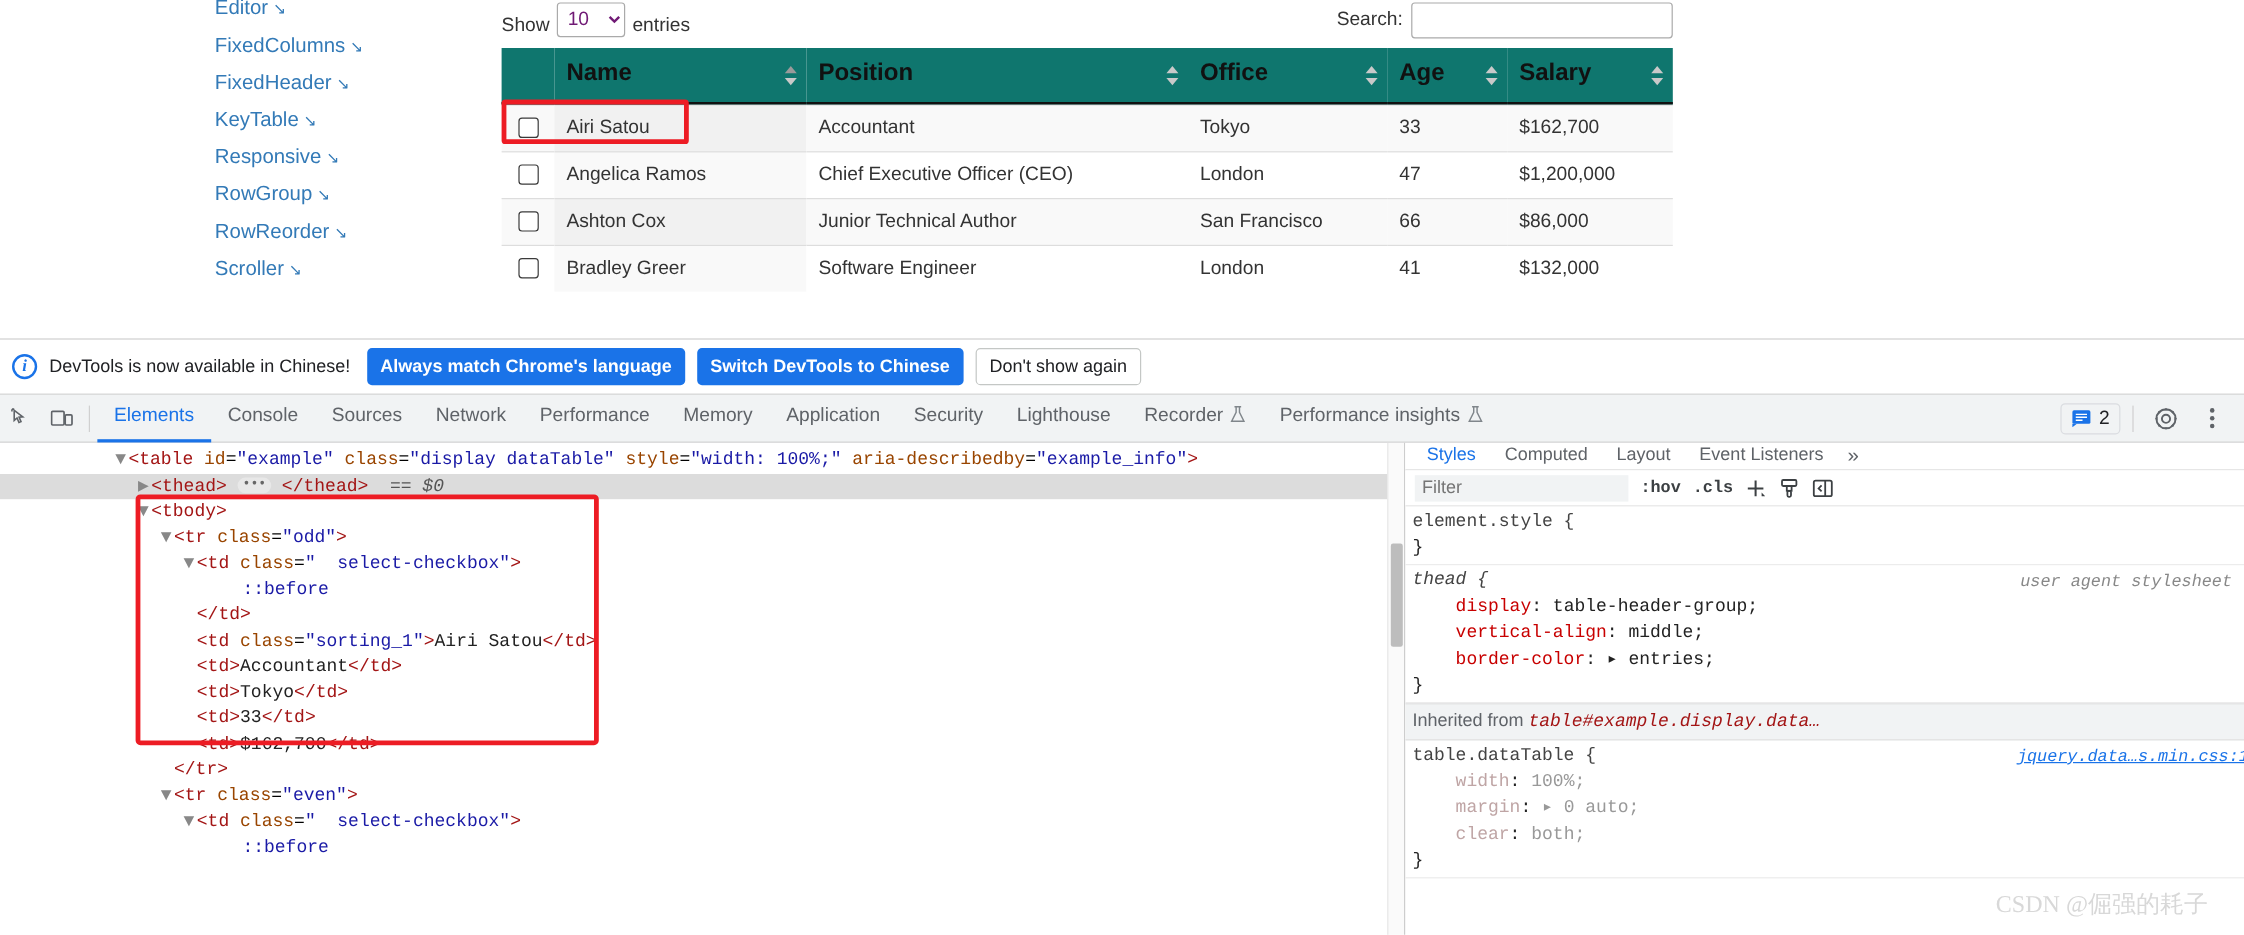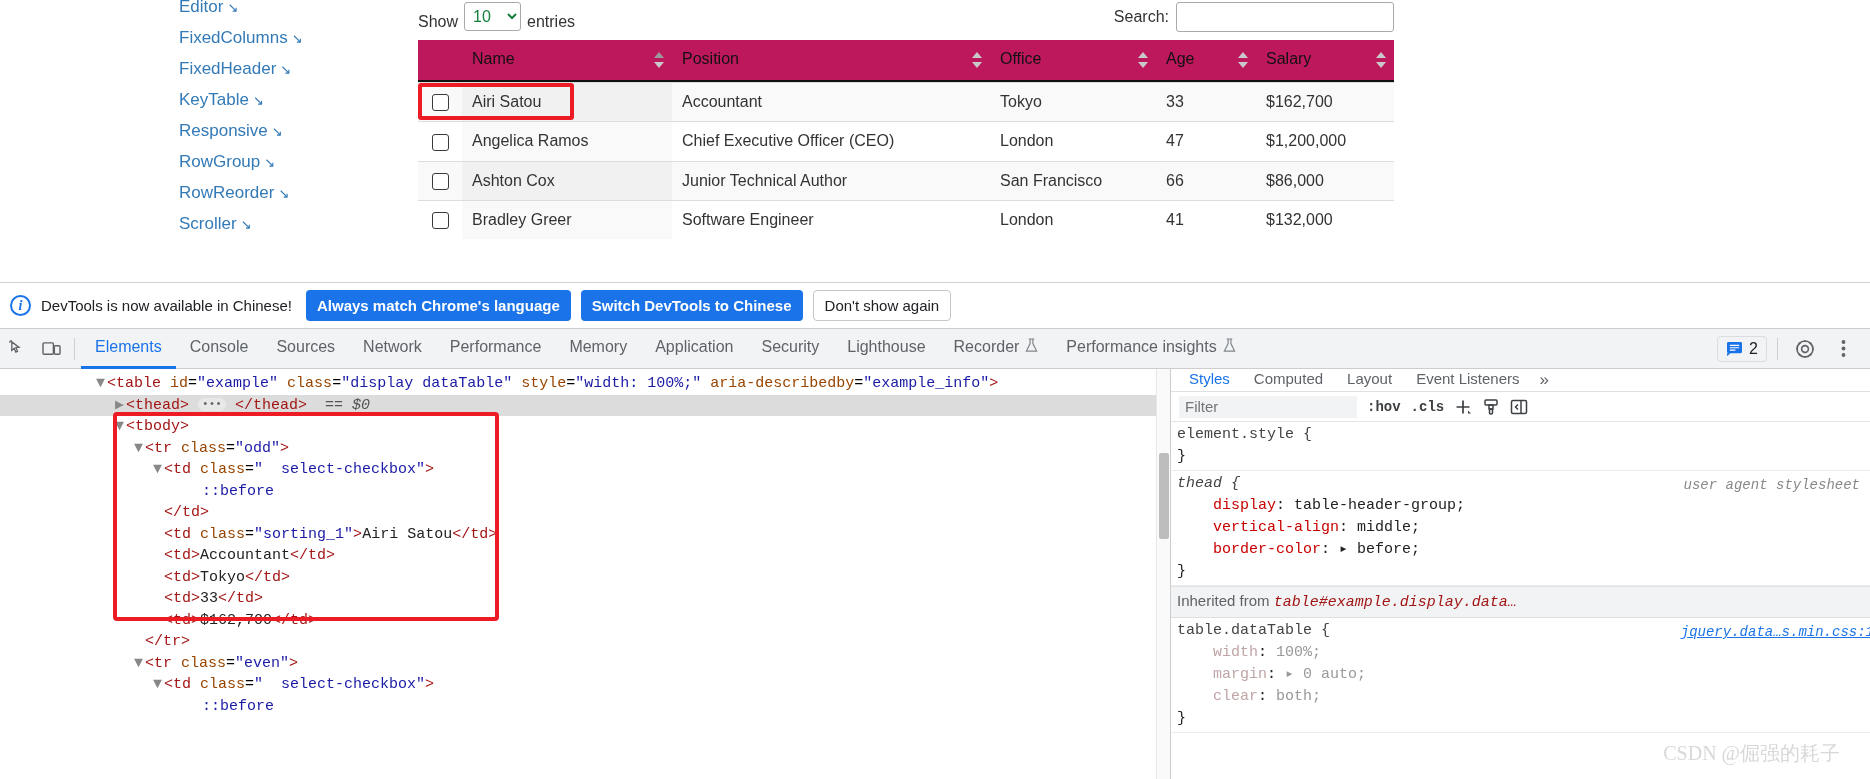--- a/index.html
+++ b/index.html
@@ -39,7 +39,7 @@
   #dt-length select {
     font-family:"Liberation Sans", sans-serif;
     font-size:16px; padding:2px 4px; height:29px;
-    border:1px solid #aaa; border-radius:3px; background:#fff; color:#15803d;
+    border:1px solid #aaa; border-radius:3px; background:#fff; color:#701a75;
   }
   #dt-filter {
     position:absolute; right:0; top:2px;

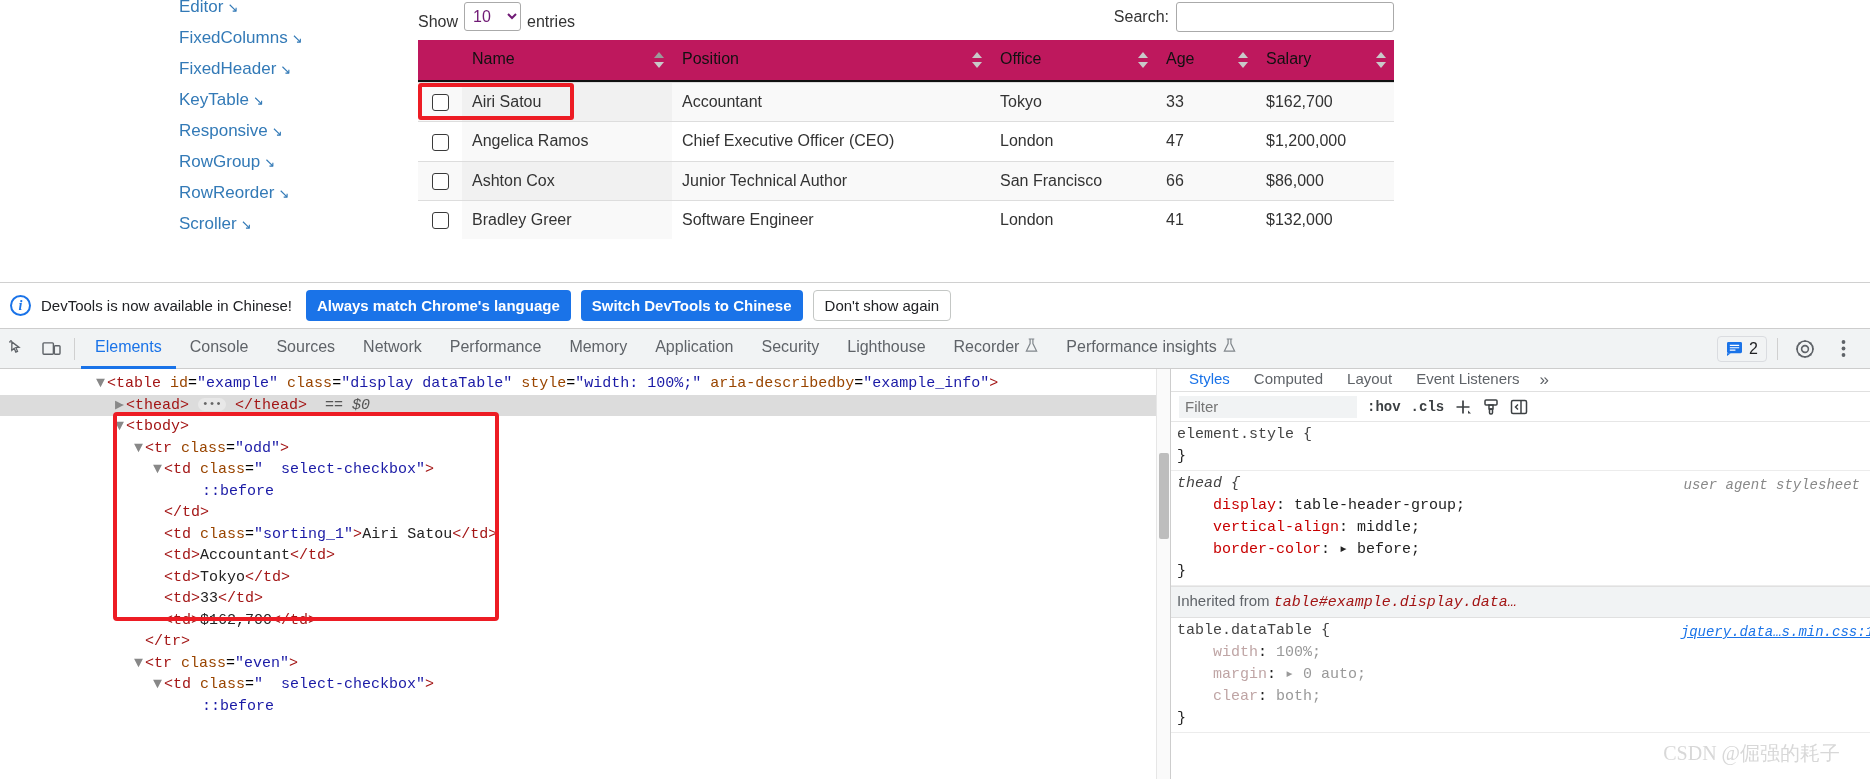--- a/index.html
+++ b/index.html
@@ -53,9 +53,9 @@
 
   table#example { border-collapse:separate; border-spacing:0; width:976px; table-layout:fixed; }
   table#example thead th {
-    text-align:left; font-size:16px; font-weight:normal; color:#111;
+    text-align:left; font-size:20px; font-weight:bold; color:#111;
     padding:10px 10px 12px 10px; border-bottom:2px solid #111;
-    position:relative; background:#be185d;
+    position:relative; background:#0f766e;
   }
   .sort-ico { position:absolute; right:8px; top:50%; transform:translateY(-50%);
               width:10px; height:16px; }

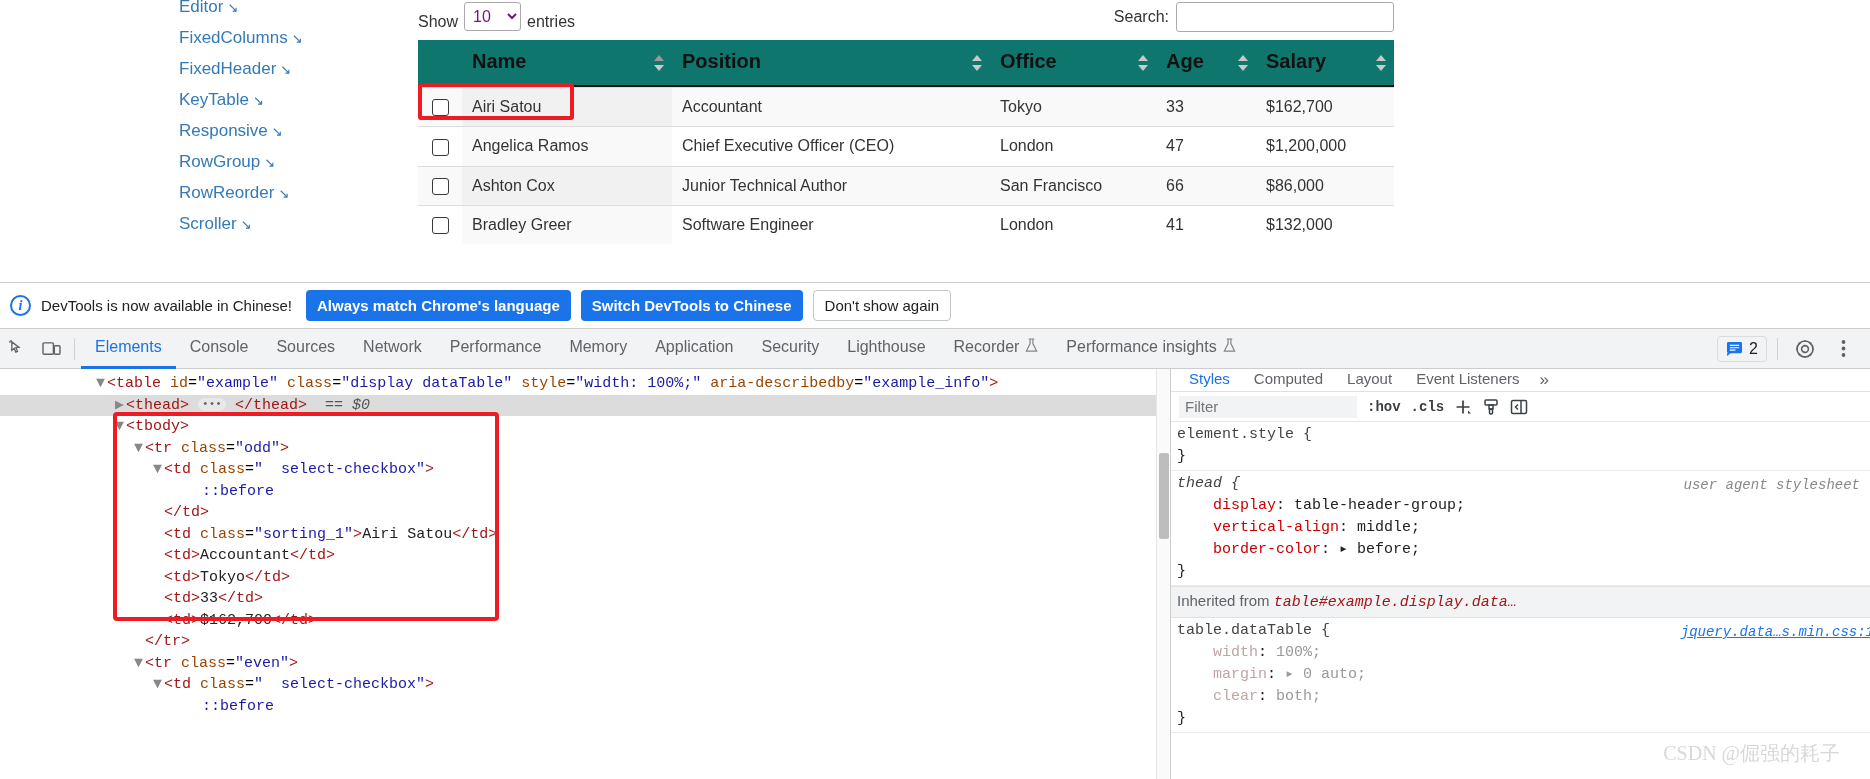--- a/index.html
+++ b/index.html
@@ -522,7 +522,7 @@
             <div class="rule-line"><span class="sel sel-ua">thead {</span><span class="origin">user agent stylesheet</span></div>
             <div class="rule-line"><span class="prop">    display</span><span>: </span><span class="pval">table-header-group;</span></div>
             <div class="rule-line"><span class="prop">    vertical-align</span><span>: </span><span class="pval">middle;</span></div>
-            <div class="rule-line"><span class="prop">    border-color</span><span>: </span><span class="pval">▸ before;</span></div>
+            <div class="rule-line"><span class="prop">    border-color</span><span>: </span><span class="pval">▸ entries;</span></div>
             <div class="rule-line">}</div>
           </div>
           <div class="inherited-bar"><span>Inherited from </span> <span class="sel-in">table#example.display.data…</span></div>

